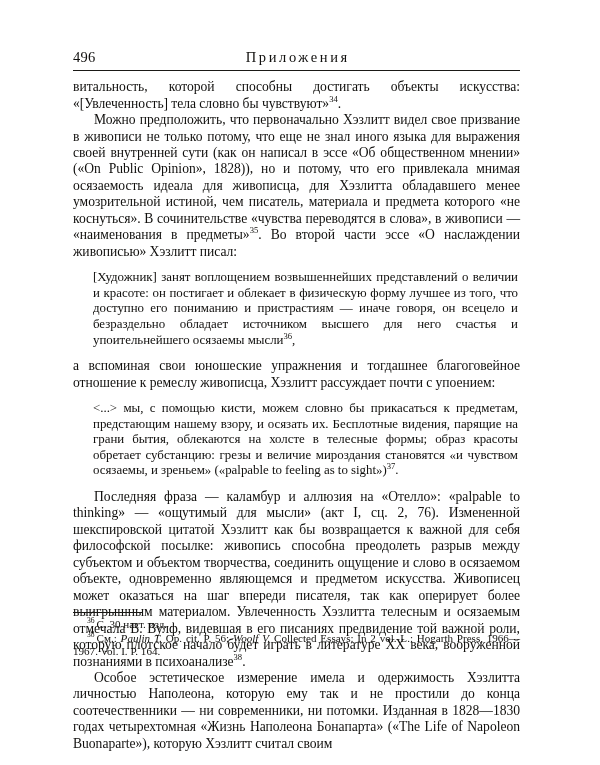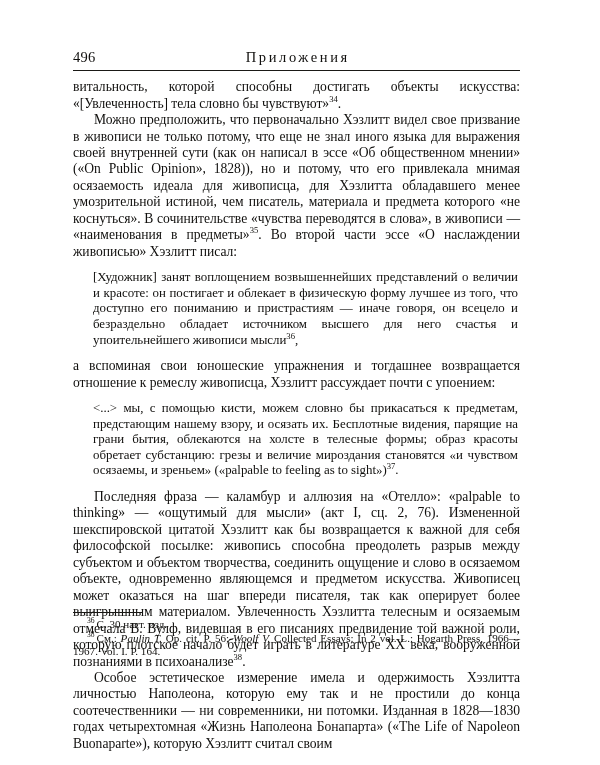--- a/index.html
+++ b/index.html
@@ -160,7 +160,7 @@
       <div class="space-before-quote"></div>
 
       <blockquote class="quote">
-        <p><span>[Художник] занят воплощением возвышеннейших представлений о величии и красоте: он постигает и облекает в физическую форму лучшее из того, что доступно его пониманию и пристрастиям — иначе говоря, он всецело и безраздельно обладает источником высшего для него счастья и упоительнейшего живописи мысли</span><sup class="fn">36</sup><span>,</span></p>
+        <p><span>[Художник] занят воплощением возвышеннейших представлений о величии и красоте: он постигает и облекает в физическую форму лучшее из того, что доступно его пониманию и пристрастиям — иначе говоря, он всецело и безраздельно обладает источником высшего для него счастья и упоительнейшего осязаемы мысли</span><sup class="fn">36</sup><span>,</span></p>
       </blockquote>
 
       <div class="space-after-quote"></div>

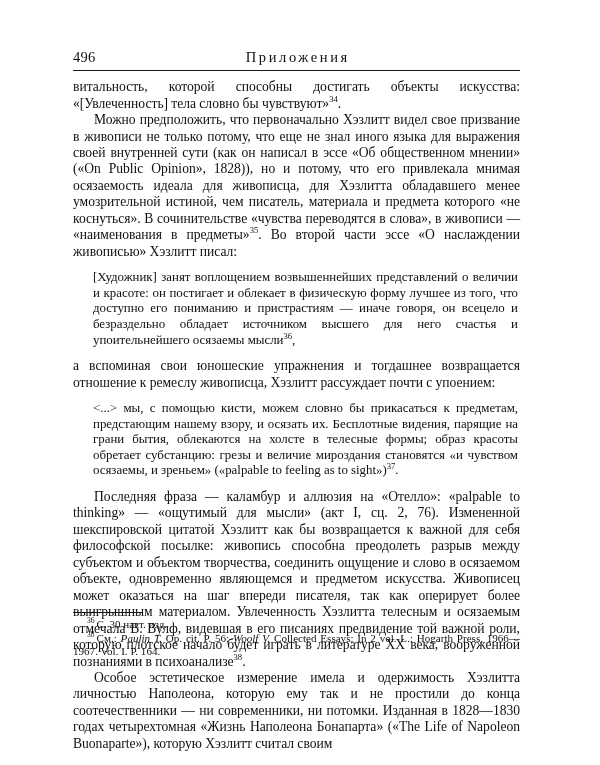--- a/index.html
+++ b/index.html
@@ -165,7 +165,7 @@
 
       <div class="space-after-quote"></div>
 
-      <p class="para noindent">а вспоминая свои юношеские упражнения и тогдашнее возвращается отношение к ремеслу живописца, Хэзлитт рассуждает почти с упоением:</p>
+      <p class="para noindent">а вспоминая свои юношеские упражнения и тогдашнее благоговейное отношение к ремеслу живописца, Хэзлитт рассуждает почти с упоением:</p>
 
       <div class="space-before-quote"></div>
 

